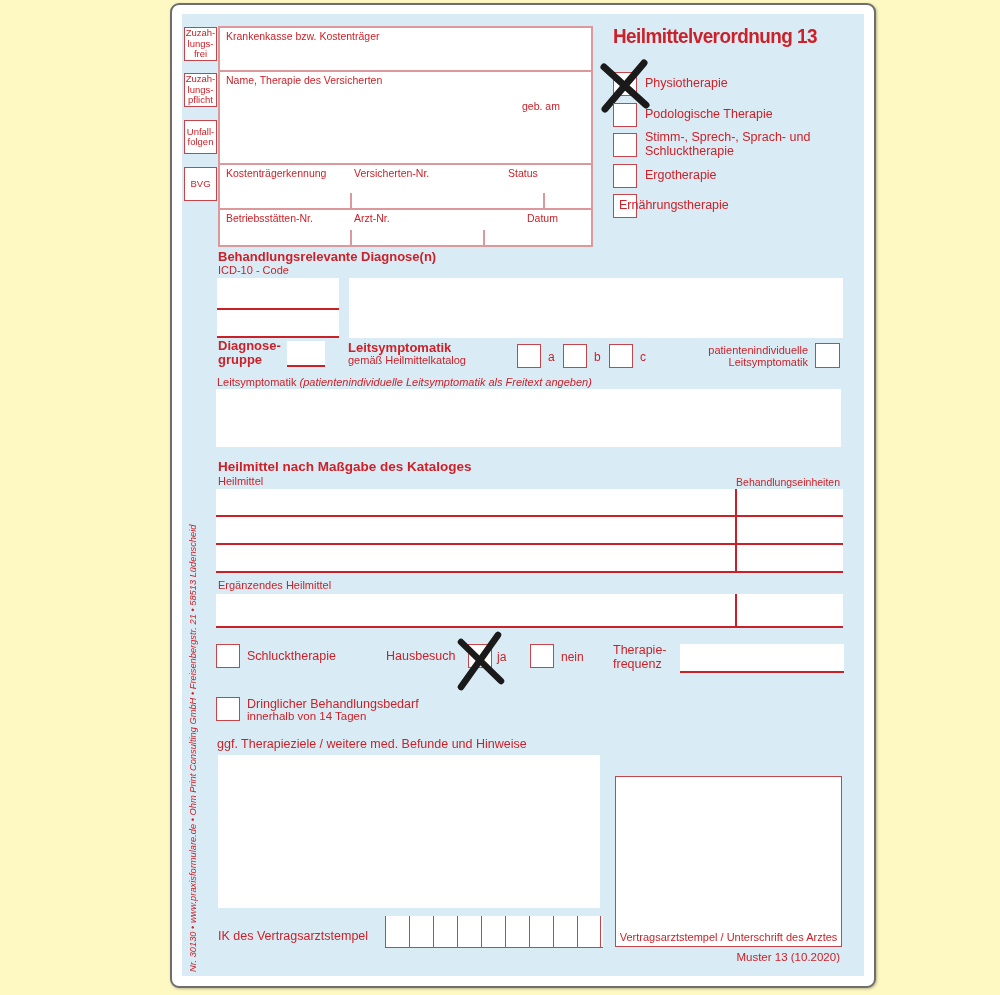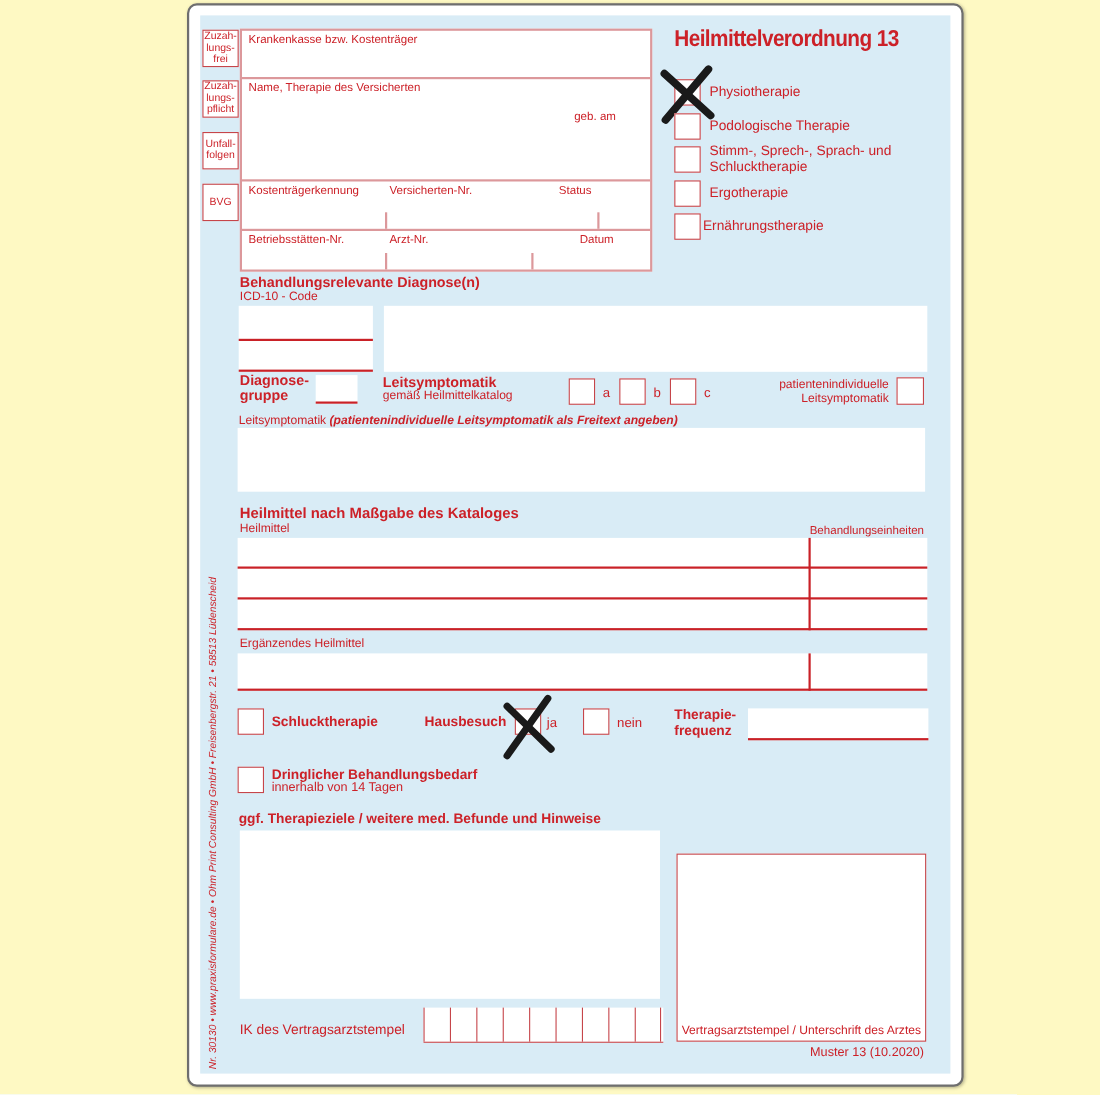--- a/index.html
+++ b/index.html
@@ -104,7 +104,7 @@
   <div class="abs lbl t125" style="left:645px;top:168px">Ergotherapie</div>
 
   <div class="abs cb" style="left:613px;top:194px"></div>
-  <div class="abs lbl t125" style="left:639px;top:198px">Ernährungstherapie</div>
+  <div class="abs lbl t125" style="left:619px;top:198px">Ernährungstherapie</div>
 
   <div class="abs lbl h13" style="left:218px;top:249px">Behandlungsrelevante Diagnose(n)</div>
   <div class="abs lbl t11" style="left:218px;top:264px">ICD-10 - Code</div>

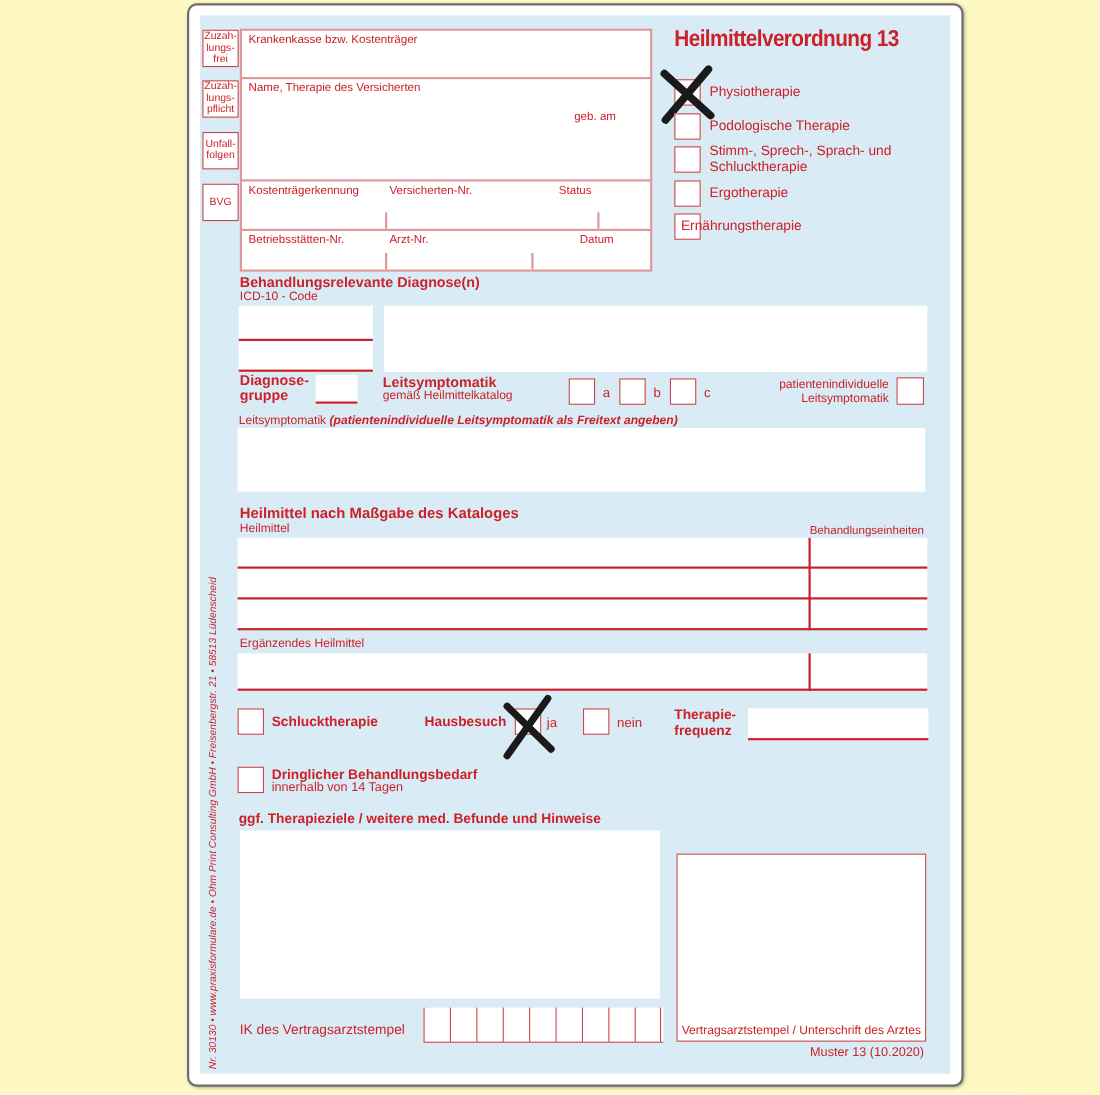--- a/index.html
+++ b/index.html
@@ -19,7 +19,7 @@
     border:2px solid #6e6e6e;border-radius:9px;box-shadow:1px 1px 3px rgba(0,0,0,.28)}
   .sheet{left:182px;top:14px;width:682px;height:962px;background:var(--blue)}
   .pre{white-space:pre-line}
-  .bold{font-weight:bold}
+  .bold{font-weight:normal}
   .it{font-style:italic}
   .flag{width:33px;background:#fff;border:1.5px solid var(--cb-border);
     display:flex;align-items:center;justify-content:center;text-align:center;

